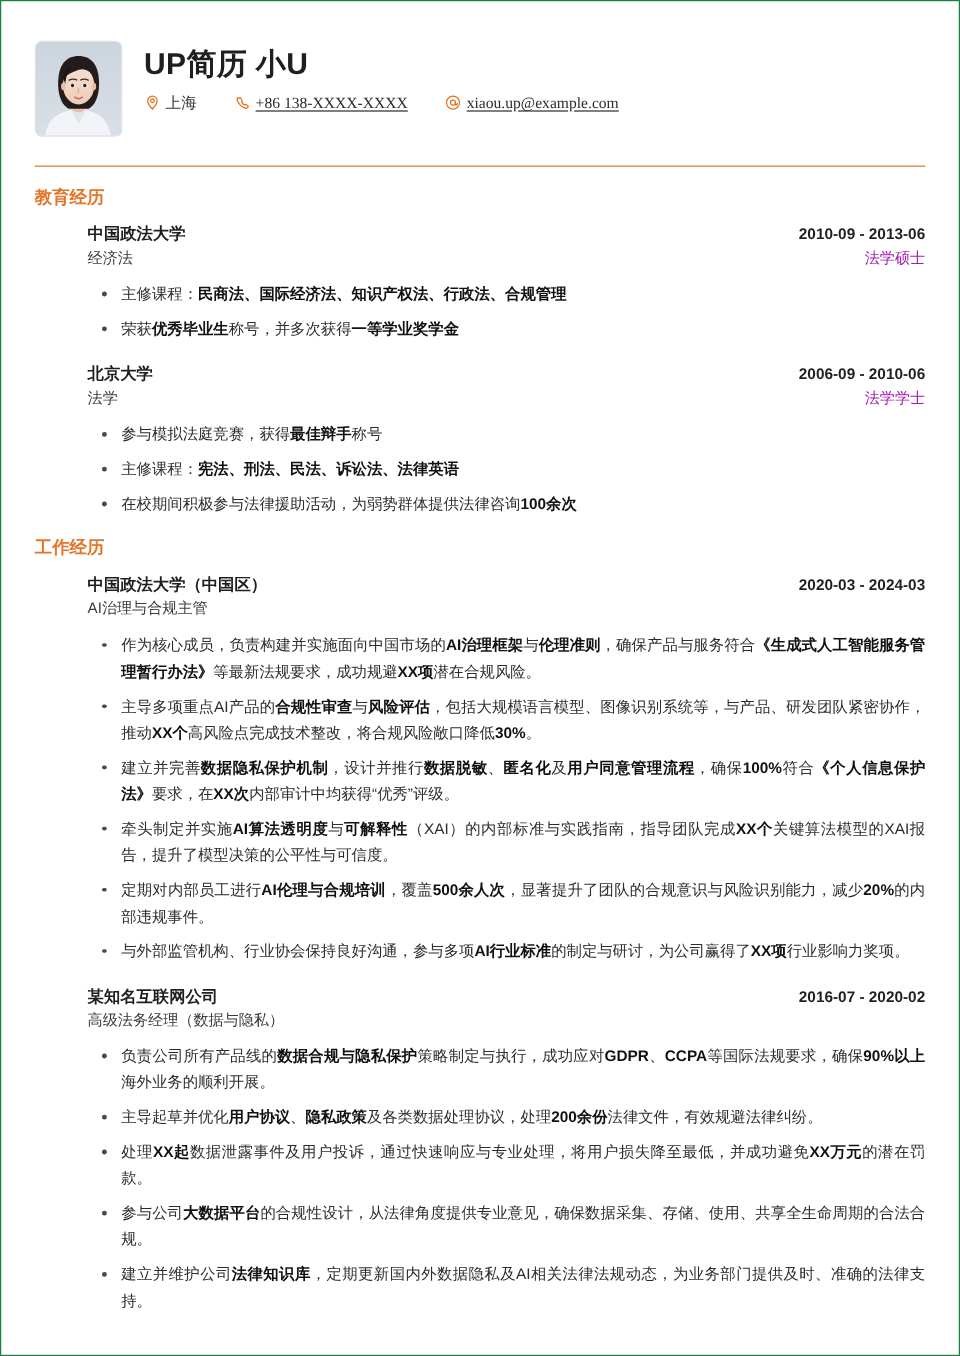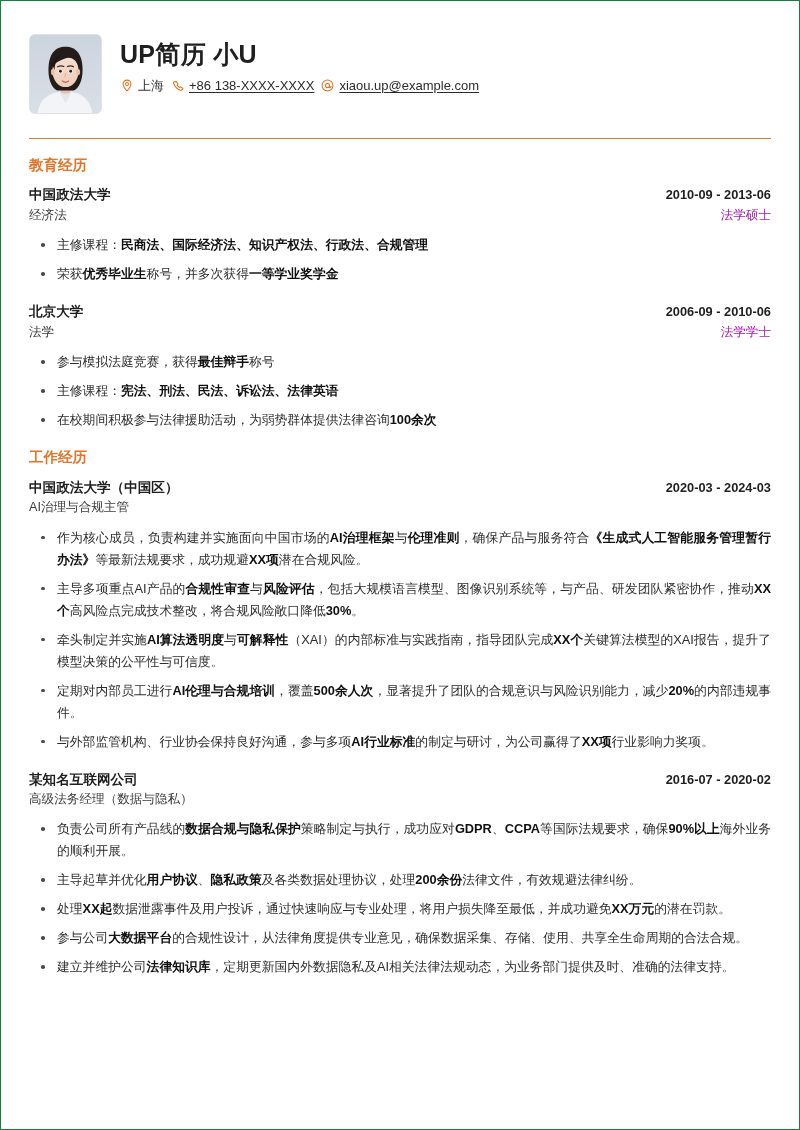--- a/index.html
+++ b/index.html
@@ -63,11 +63,12 @@
   .contacts {
     display: flex;
     align-items: center;
-    gap: 0;
+    gap: 24px;
     font-size: 13px;
     color: #3a3a3a;
     line-height: 1;
     white-space: nowrap;
+    font-family: Liberation Serif, serif;
   }
   .contact-item {
     display: inline-flex;

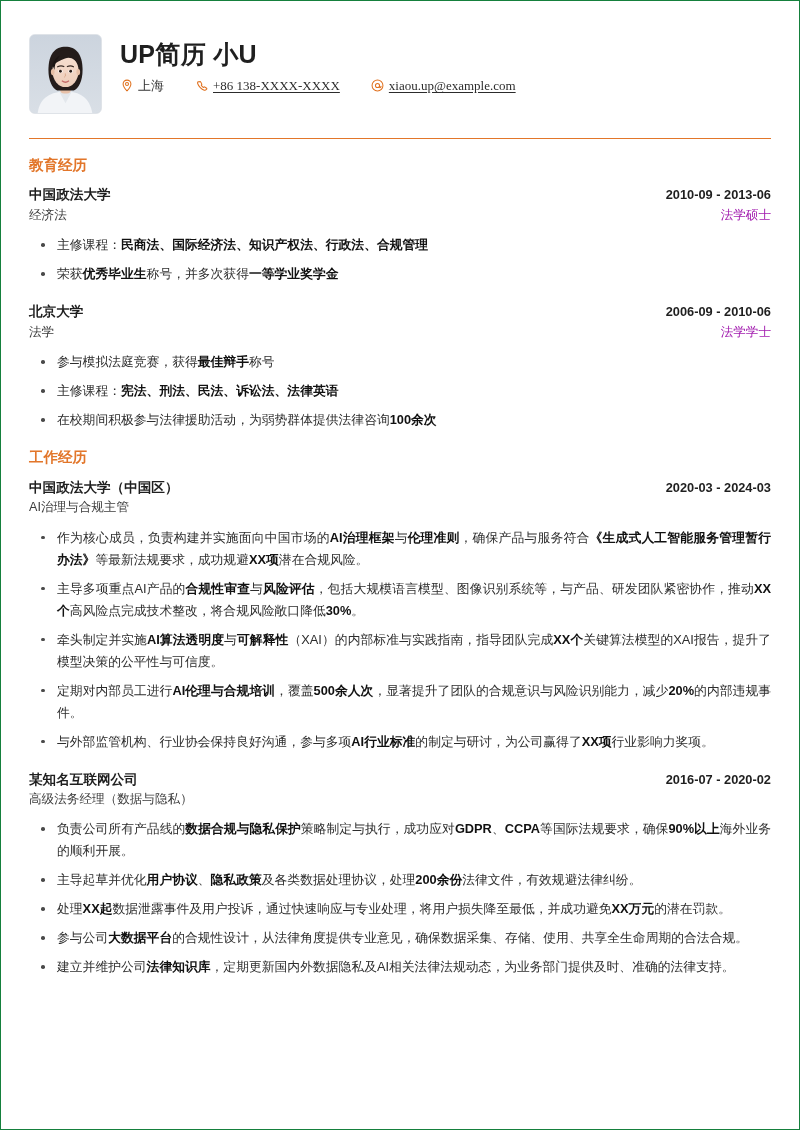--- a/index.html
+++ b/index.html
@@ -111,7 +111,7 @@
     margin-bottom: 11px;
   }
 
-  .entry { margin-bottom: 2px; }
+  .entry { margin-bottom: 2px; margin-left: 44px; }
   .entry + .entry { margin-top: 17px; }
 
   .entry-row {

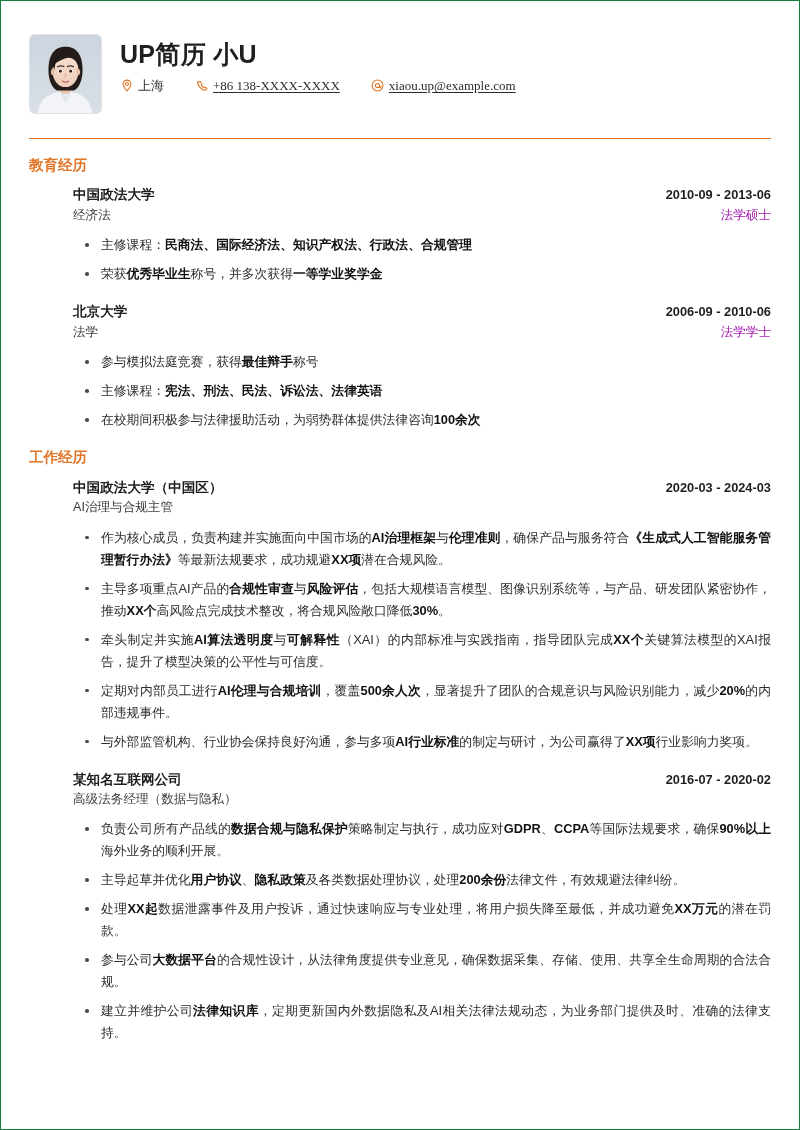--- a/index.html
+++ b/index.html
@@ -312,6 +312,7 @@
           <ul class="bullets">
             <li>作为核心成员，负责构建并实施面向中国市场的<b>AI治理框架</b>与<b>伦理准则</b>，确保产品与服务符合<b>《生成式人工智能服务管理暂行办法》</b>等最新法规要求，成功规避<b>XX项</b>潜在合规风险。</li>
             <li>主导多项重点AI产品的<b>合规性审查</b>与<b>风险评估</b>，包括大规模语言模型、图像识别系统等，与产品、研发团队紧密协作，推动<b>XX个</b>高风险点完成技术整改，将合规风险敞口降低<b>30%</b>。</li>
+            <li>建立并完善<b>数据隐私保护机制</b>，设计并推行<b>数据脱敏</b>、<b>匿名化</b>及<b>用户同意管理流程</b>，确保<b>100%</b>符合<b>《个人信息保护法》</b>要求，在<b>XX次</b>内部审计中均获得“优秀”评级。</li>
             <li>牵头制定并实施<b>AI算法透明度</b>与<b>可解释性</b>（XAI）的内部标准与实践指南，指导团队完成<b>XX个</b>关键算法模型的XAI报告，提升了模型决策的公平性与可信度。</li>
             <li>定期对内部员工进行<b>AI伦理与合规培训</b>，覆盖<b>500余人次</b>，显著提升了团队的合规意识与风险识别能力，减少<b>20%</b>的内部违规事件。</li>
             <li>与外部监管机构、行业协会保持良好沟通，参与多项<b>AI行业标准</b>的制定与研讨，为公司赢得了<b>XX项</b>行业影响力奖项。</li>

